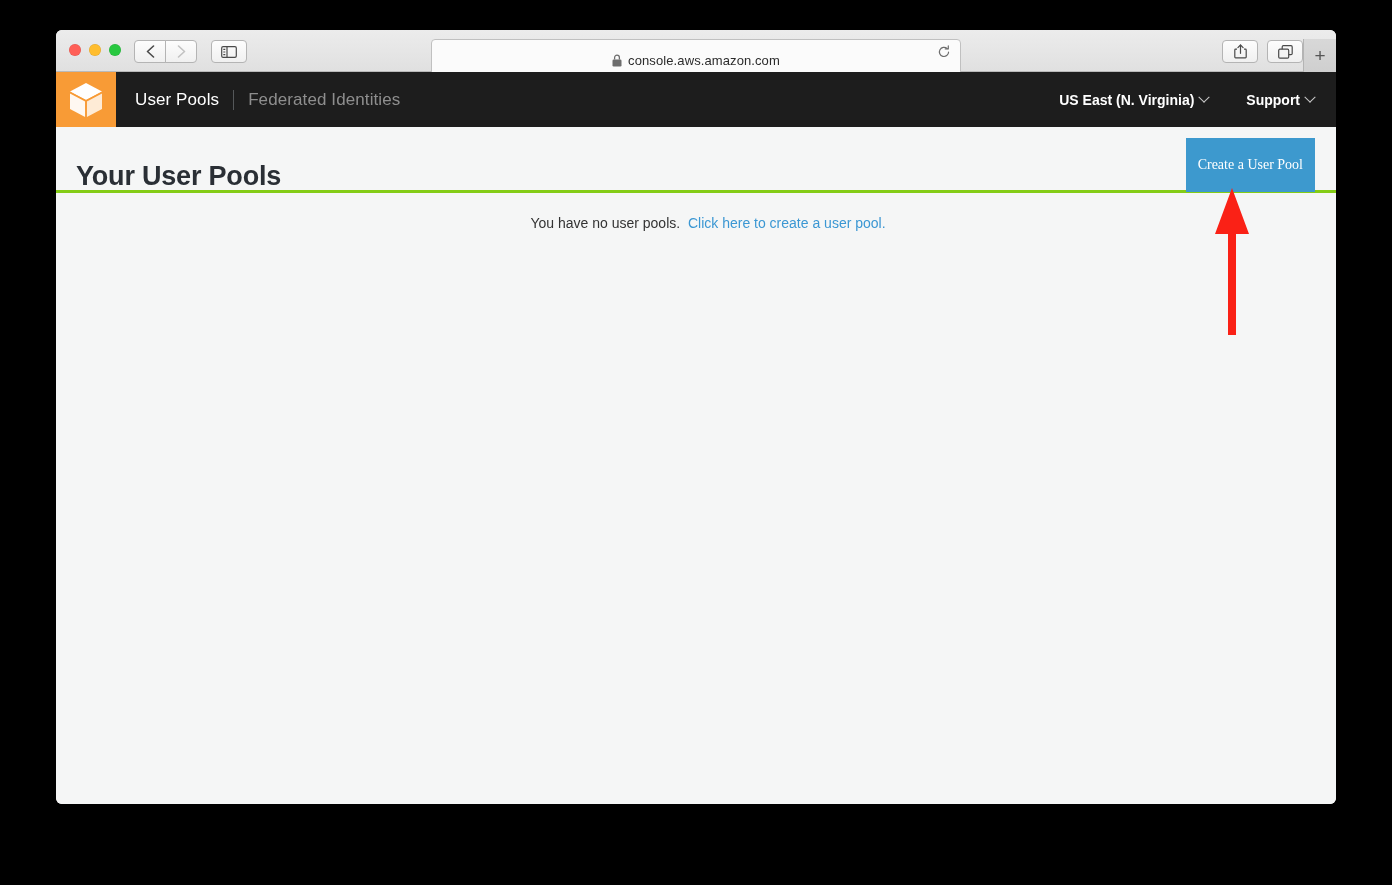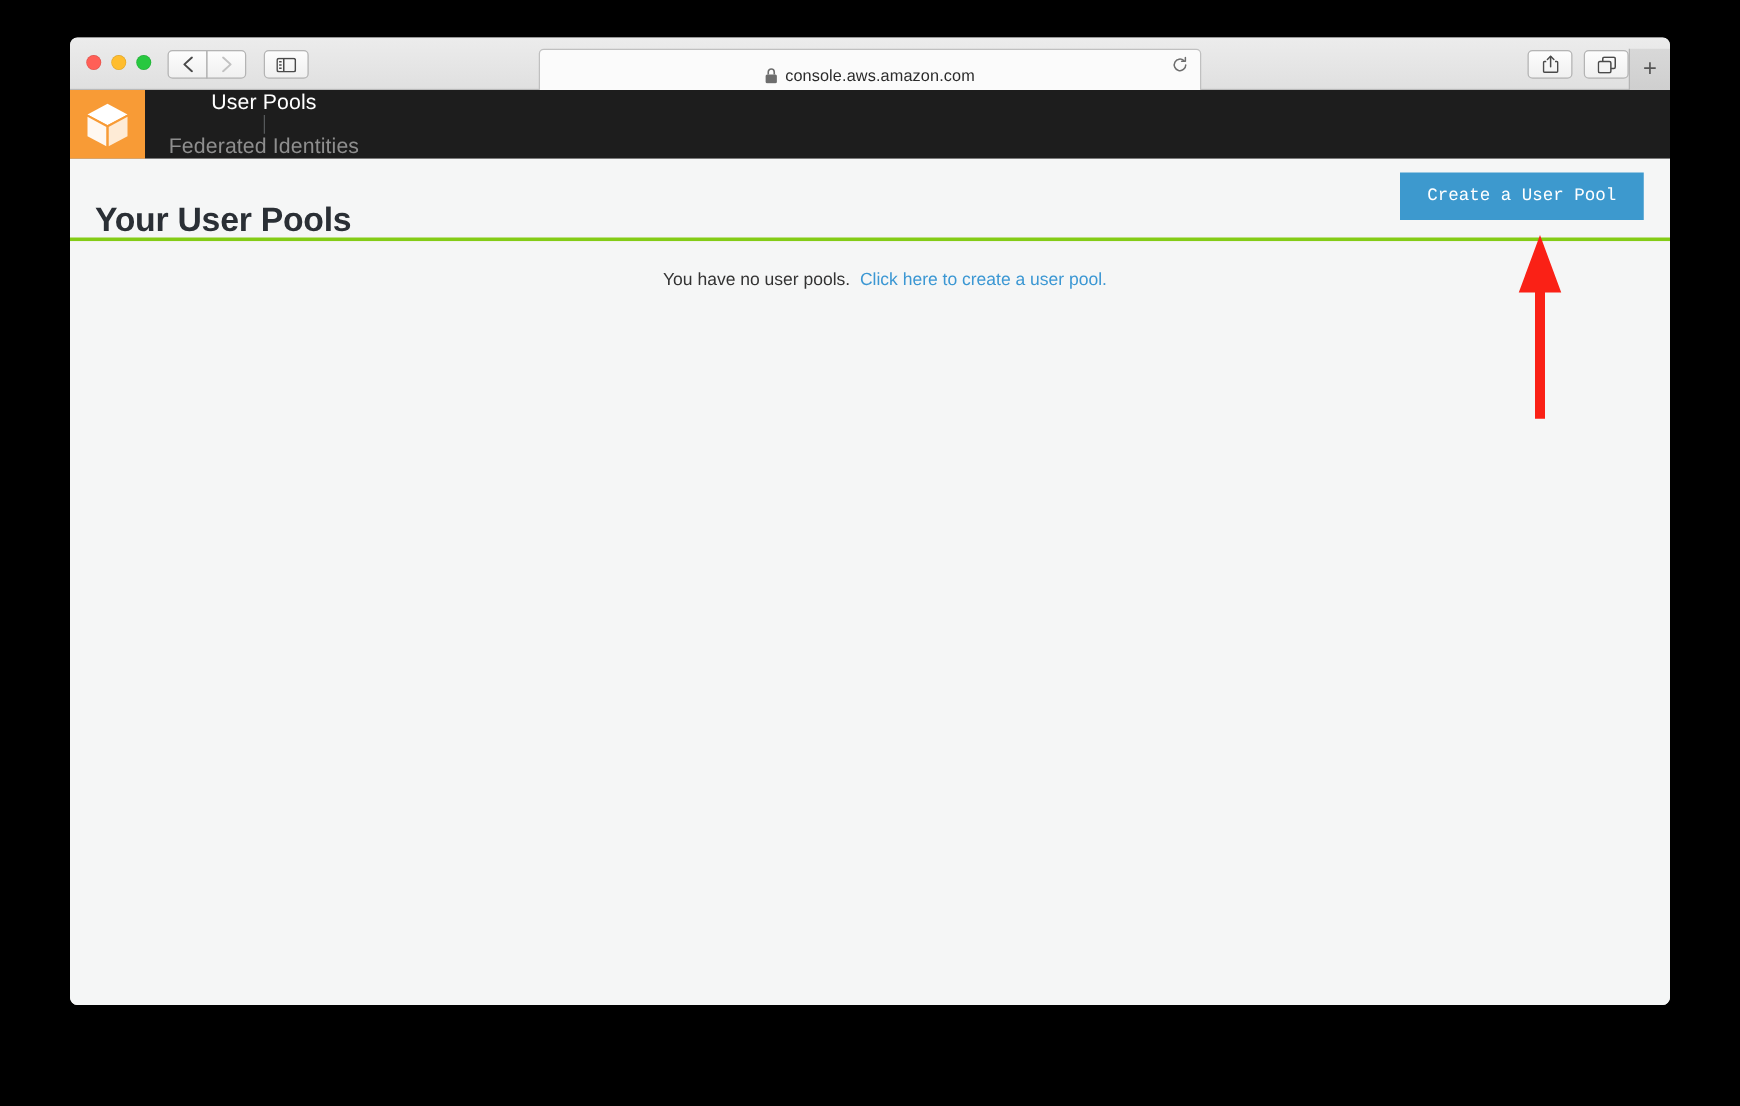--- a/index.html
+++ b/index.html
@@ -145,7 +145,6 @@
     display: flex;
     align-items: center;
     gap: 0;
-    flex-direction: column;
   }
   .nav-link {
     font-size: 17px;

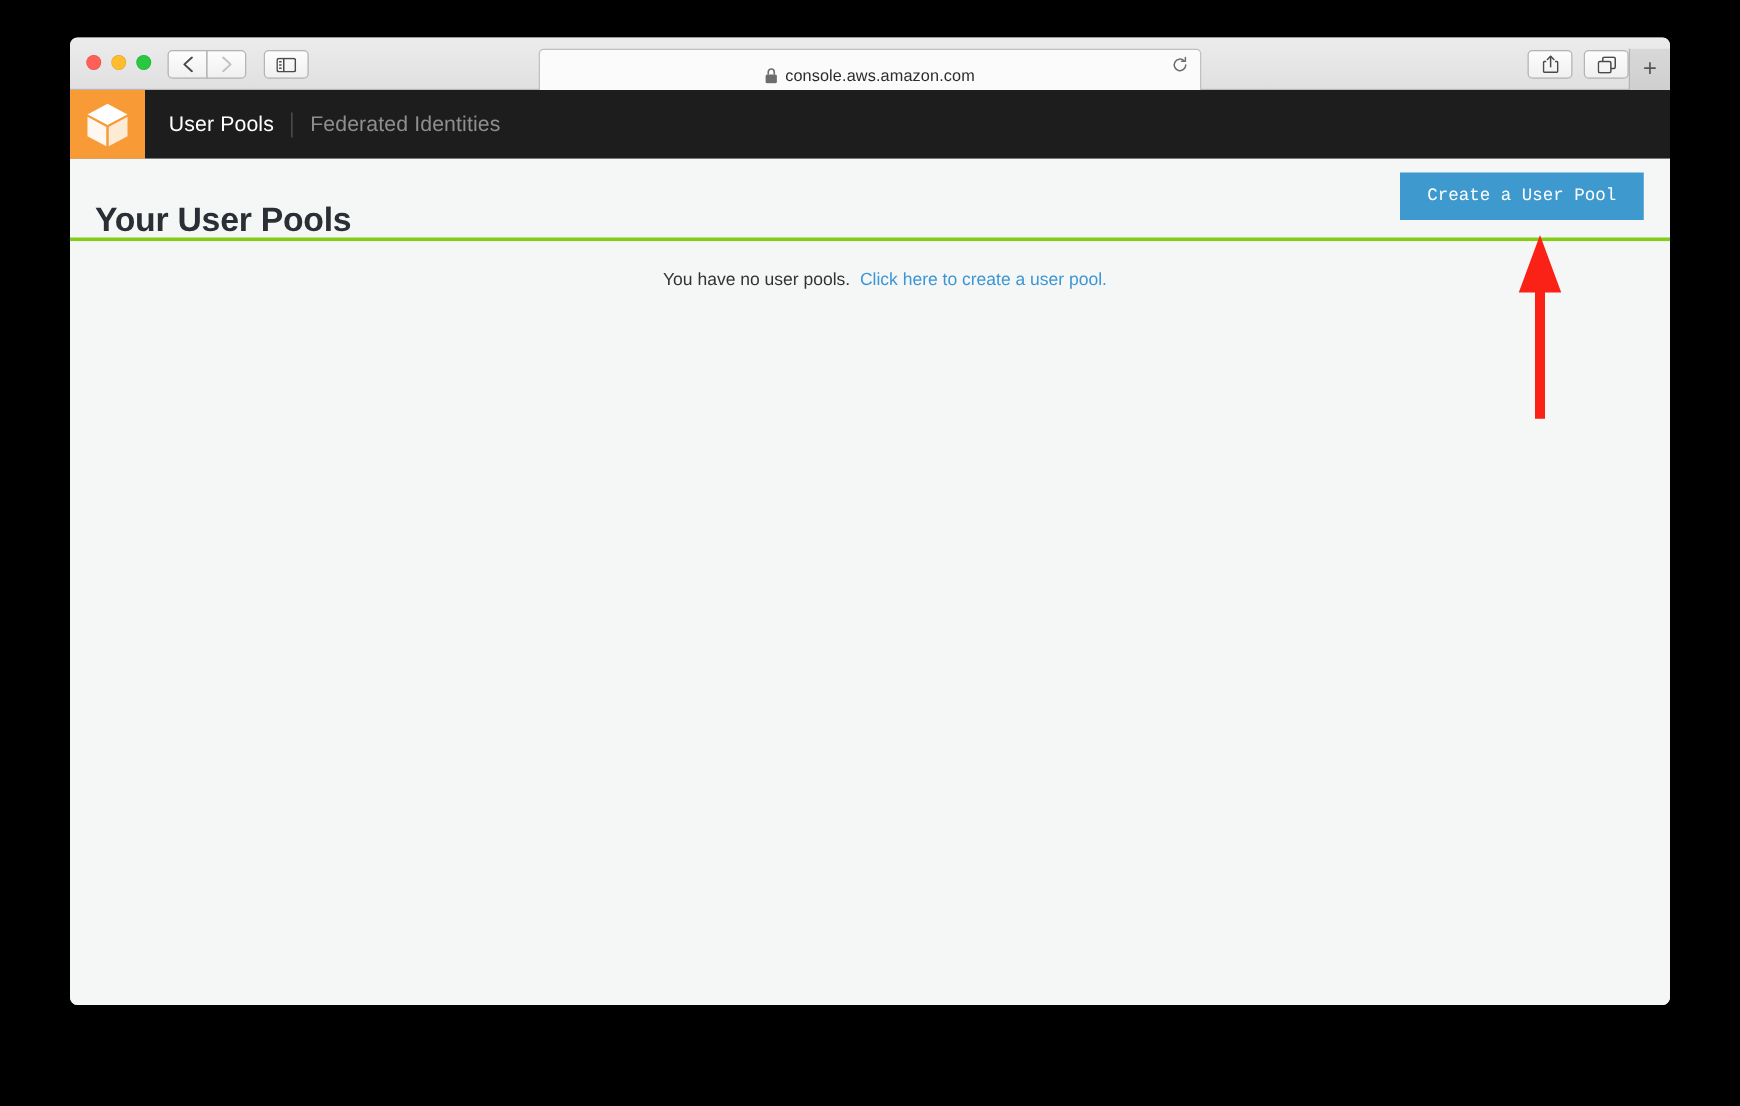--- a/index.html
+++ b/index.html
@@ -340,6 +340,16 @@
       <span class="nav-link muted">Federated Identities</span>
     </div>
 
+    <div class="header-right">
+      <div class="hdr-menu">
+        <span>US East (N. Virginia)</span>
+        <span class="caret"></span>
+      </div>
+      <div class="hdr-menu">
+        <span>Support</span>
+        <span class="caret"></span>
+      </div>
+    </div>
   </div>
 
   <div class="page-titlebar">

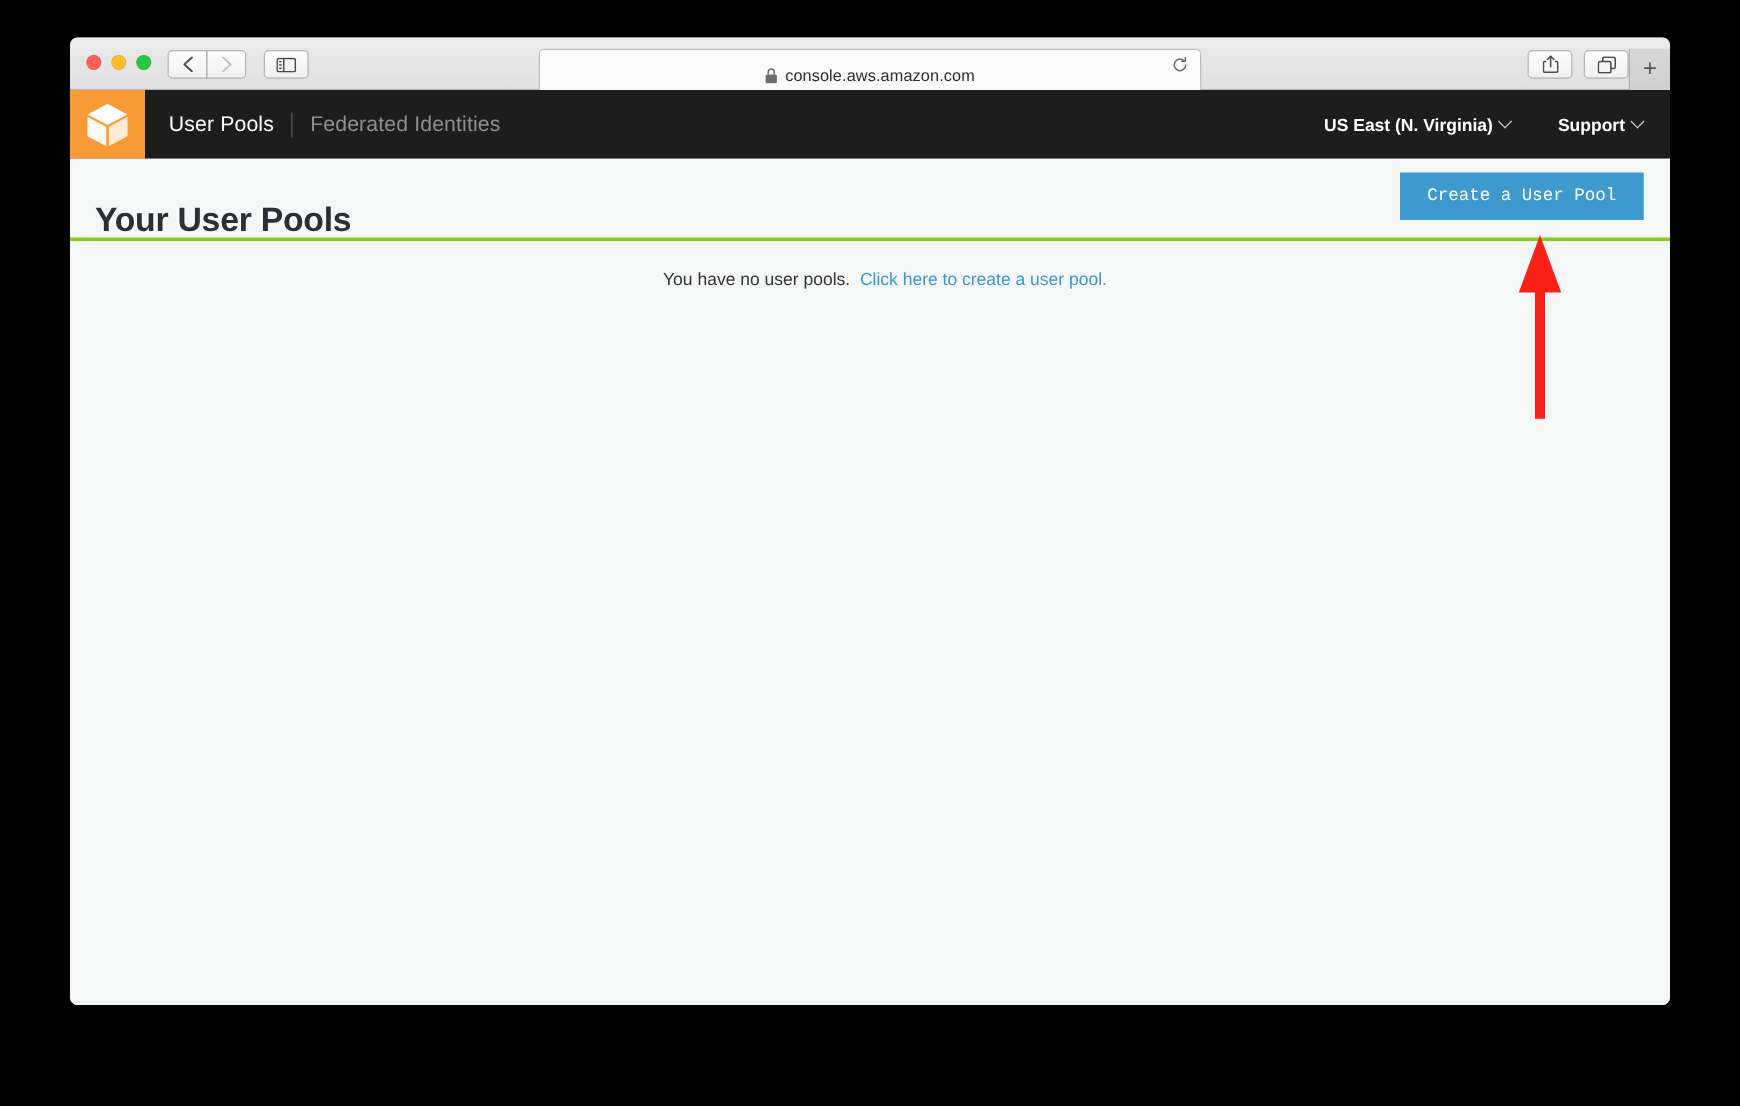--- a/index.html
+++ b/index.html
@@ -204,8 +204,8 @@
     position: absolute;
     right: 21px;
     top: 11px;
-    height: 38px;
-    padding: 0 22px;
+    height: 54px;
+    padding: 0 12px;
     background: #3d99ce;
     color: #ffffff;
     font-size: 14px;
@@ -214,7 +214,7 @@
     justify-content: center;
     border: none;
     cursor: pointer;
-    font-family: Liberation Mono, monospace;
+    font-family: Liberation Serif, serif;
   }
 
   

